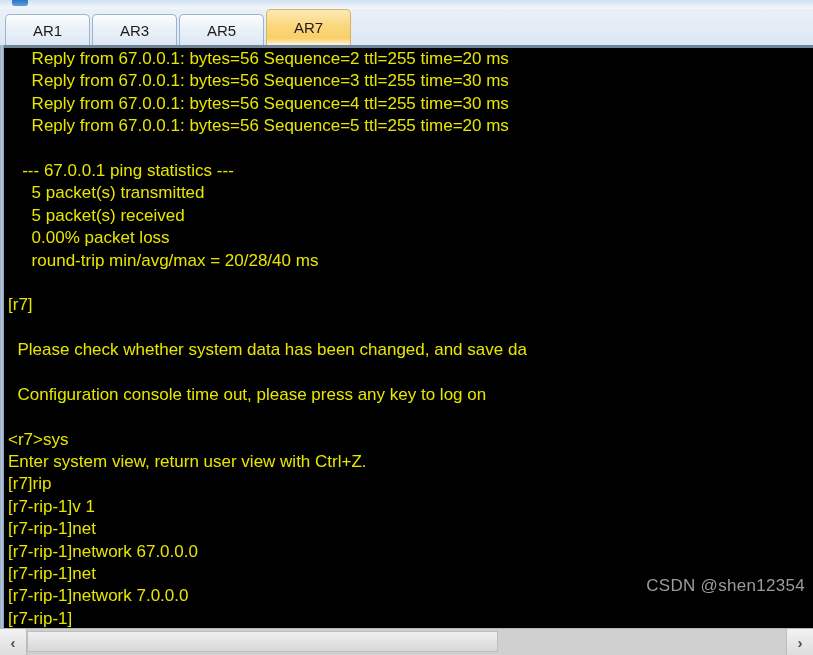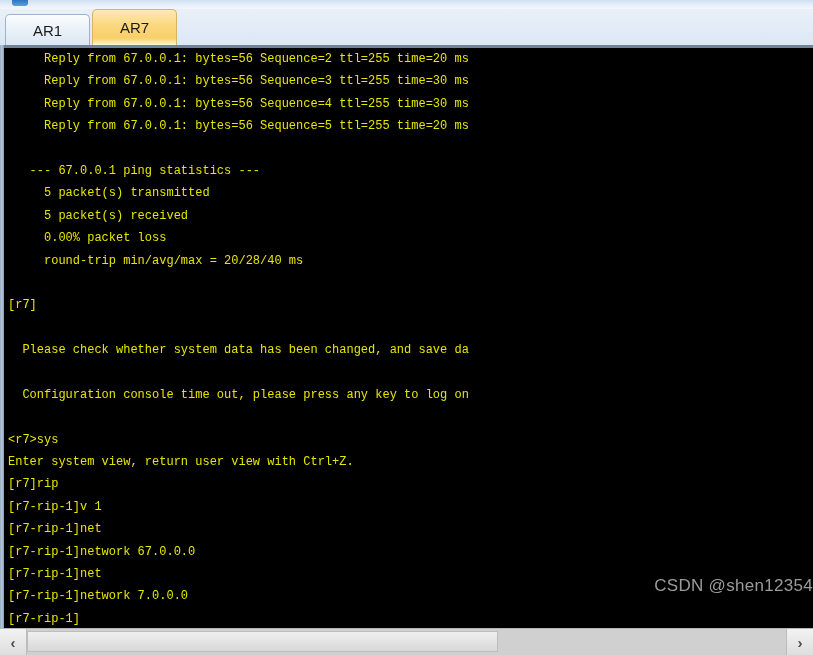--- a/index.html
+++ b/index.html
@@ -198,6 +198,9 @@
         <div class="tab">
           <span class="tab-label">AR1</span>
         </div>
+        <div class="tab">
+          <span class="tab-label">AR3</span>
+        </div>
         <div class="tab active">
           <span class="tab-label">AR7</span>
         </div>

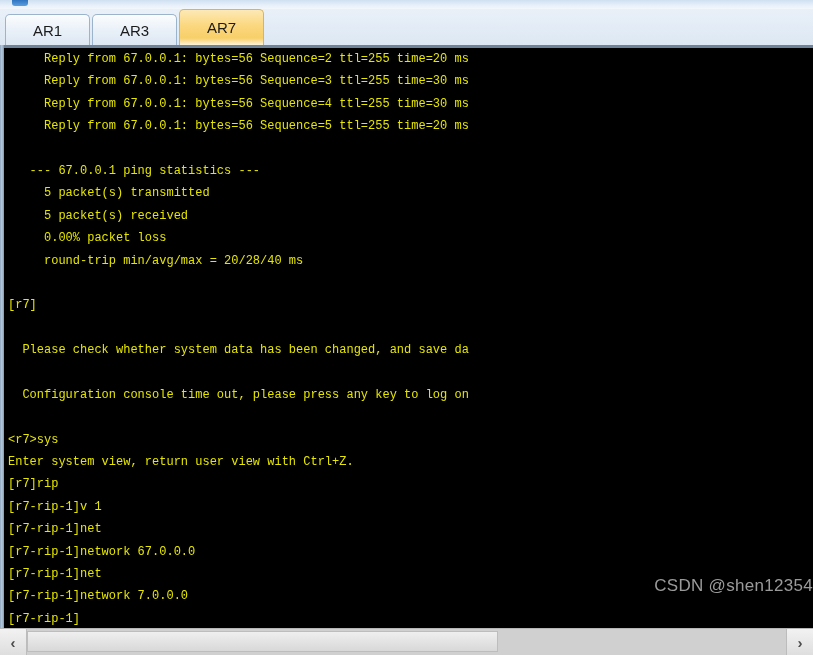--- a/index.html
+++ b/index.html
@@ -201,6 +201,9 @@
         <div class="tab">
           <span class="tab-label">AR3</span>
         </div>
+        <div class="tab">
+          <span class="tab-label">AR5</span>
+        </div>
         <div class="tab active">
           <span class="tab-label">AR7</span>
         </div>

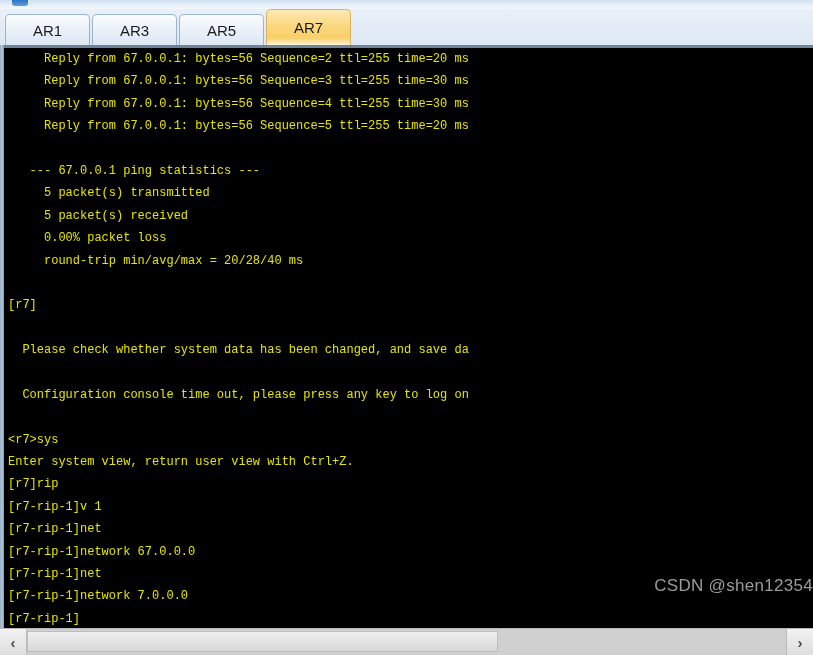--- a/index.html
+++ b/index.html
@@ -109,8 +109,8 @@
     width: 809px;
     height: 580px;
     overflow: hidden;
-    font-family: Liberation Mono, monospace;
-    font-size: 12px;
+    font-family: Liberation Sans, sans-serif;
+    font-size: 17px;
     line-height: 22.4px;
     color: #e6e600;
     white-space: pre;

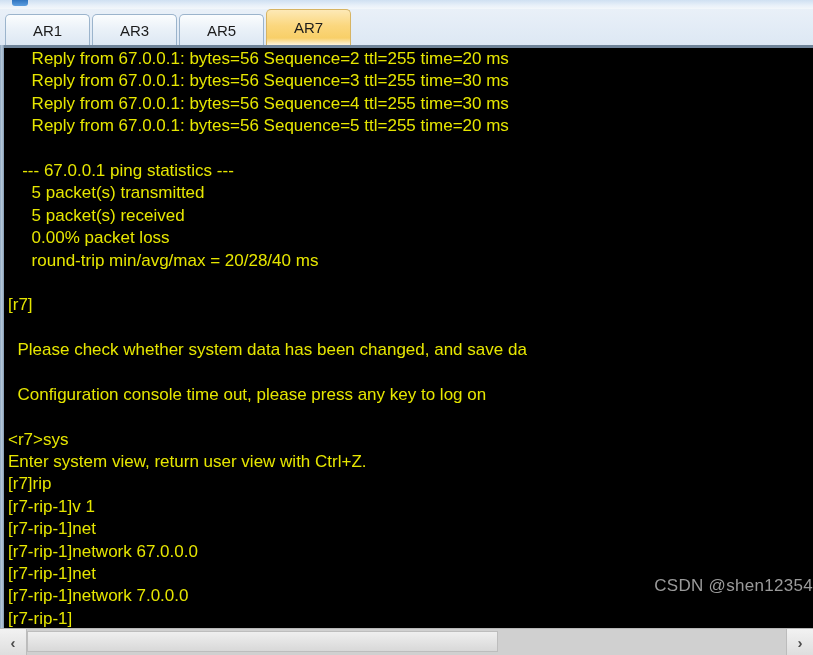--- a/index.html
+++ b/index.html
@@ -127,7 +127,7 @@
   
   .watermark {
     position: absolute;
-    right: 0;
+    right: 8px;
     bottom: 32px;
     font-family: "Liberation Sans", sans-serif;
     font-size: 17px;

